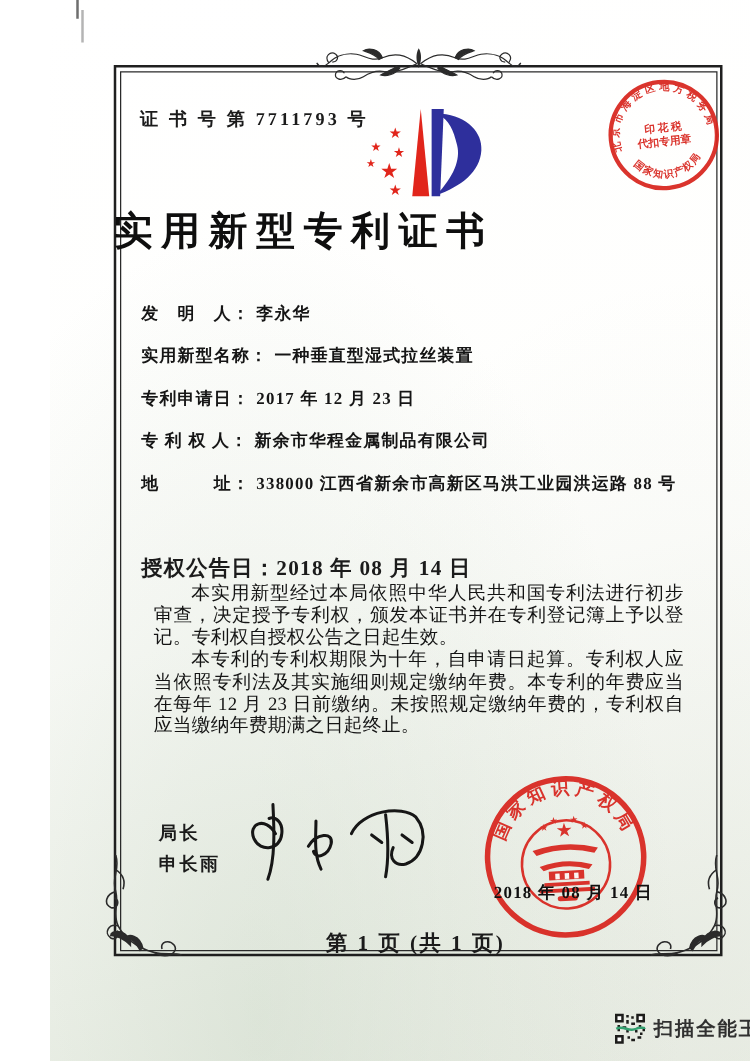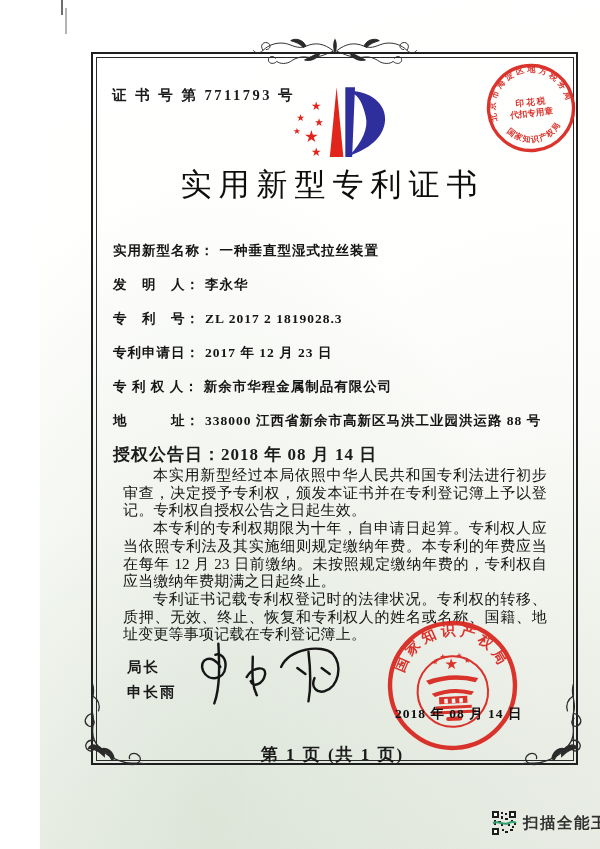--- a/index.html
+++ b/index.html
@@ -32,8 +32,8 @@
   .tax-stamp{position:absolute;left:443px;top:60px;width:96px;height:96px;transform:rotate(-6deg);opacity:.93;}
   .tax-stamp text{fill:#d8251e;font-weight:bold;font-family:"Liberation Serif",serif;}
 
-  .title{position:absolute;left:51px;top:164px;width:483px;text-align:center;
-         font-size:31px;font-weight:normal;letter-spacing:7px;color:#0e0e0e;}
+  .title{position:absolute;left:51px;top:164px;width:483px;text-align:left;
+         font-size:31px;font-weight:bold;letter-spacing:7px;color:#0e0e0e;}
 
   .fields{position:absolute;left:73px;top:241px;width:450px;}
   .field-row{margin-bottom:14px;font-size:13.5px;line-height:20px;font-weight:bold;letter-spacing:1px;color:#151515;white-space:nowrap;}

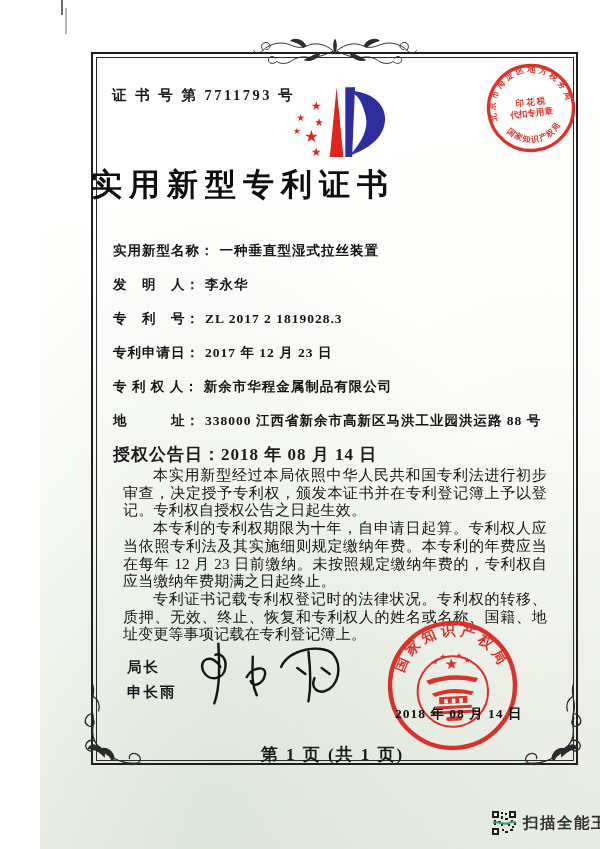--- a/index.html
+++ b/index.html
@@ -139,10 +139,10 @@
 
   <div class="fields">
     <div class="field-row">
+      <span class="field-label">发　明　人：</span><span class="field-value">李永华</span>
+    </div>
+    <div class="field-row">
       <span class="field-label">实用新型名称：</span><span class="field-value">一种垂直型湿式拉丝装置</span>
-    </div>
-    <div class="field-row">
-      <span class="field-label">发　明　人：</span><span class="field-value">李永华</span>
     </div>
     <div class="field-row">
       <span class="field-label">专　利　号：</span><span class="field-value">ZL 2017 2 1819028.3</span>

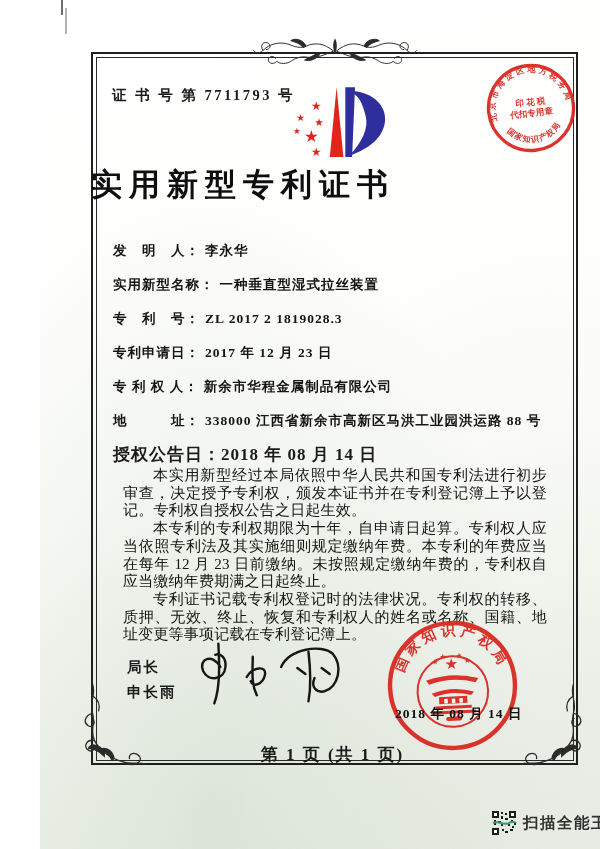--- a/index.html
+++ b/index.html
@@ -143,9 +143,6 @@
     </div>
     <div class="field-row">
       <span class="field-label">实用新型名称：</span><span class="field-value">一种垂直型湿式拉丝装置</span>
-    </div>
-    <div class="field-row">
-      <span class="field-label">专　利　号：</span><span class="field-value">ZL 2017 2 1819028.3</span>
     </div>
     <div class="field-row">
       <span class="field-label">专利申请日：</span><span class="field-value">2017 年 12 月 23 日</span>

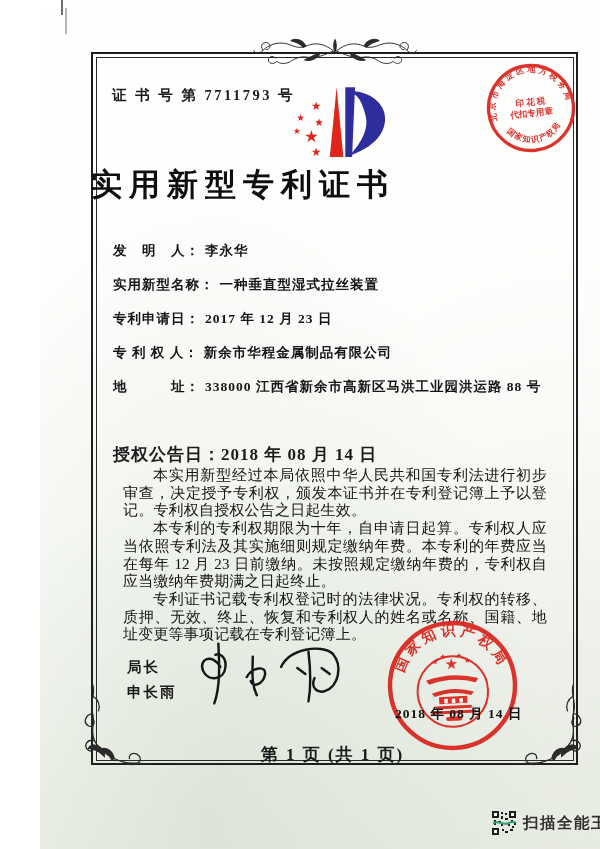--- a/index.html
+++ b/index.html
@@ -162,7 +162,6 @@
   <div class="paras">
     <p>本实用新型经过本局依照中华人民共和国专利法进行初步审查，决定授予专利权，颁发本证书并在专利登记簿上予以登记。专利权自授权公告之日起生效。</p>
     <p>本专利的专利权期限为十年，自申请日起算。专利权人应当依照专利法及其实施细则规定缴纳年费。本专利的年费应当在每年 12 月 23 日前缴纳。未按照规定缴纳年费的，专利权自应当缴纳年费期满之日起终止。</p>
-    <p>专利证书记载专利权登记时的法律状况。专利权的转移、质押、无效、终止、恢复和专利权人的姓名或名称、国籍、地址变更等事项记载在专利登记簿上。</p>
   </div>
 
   <div class="officer">

